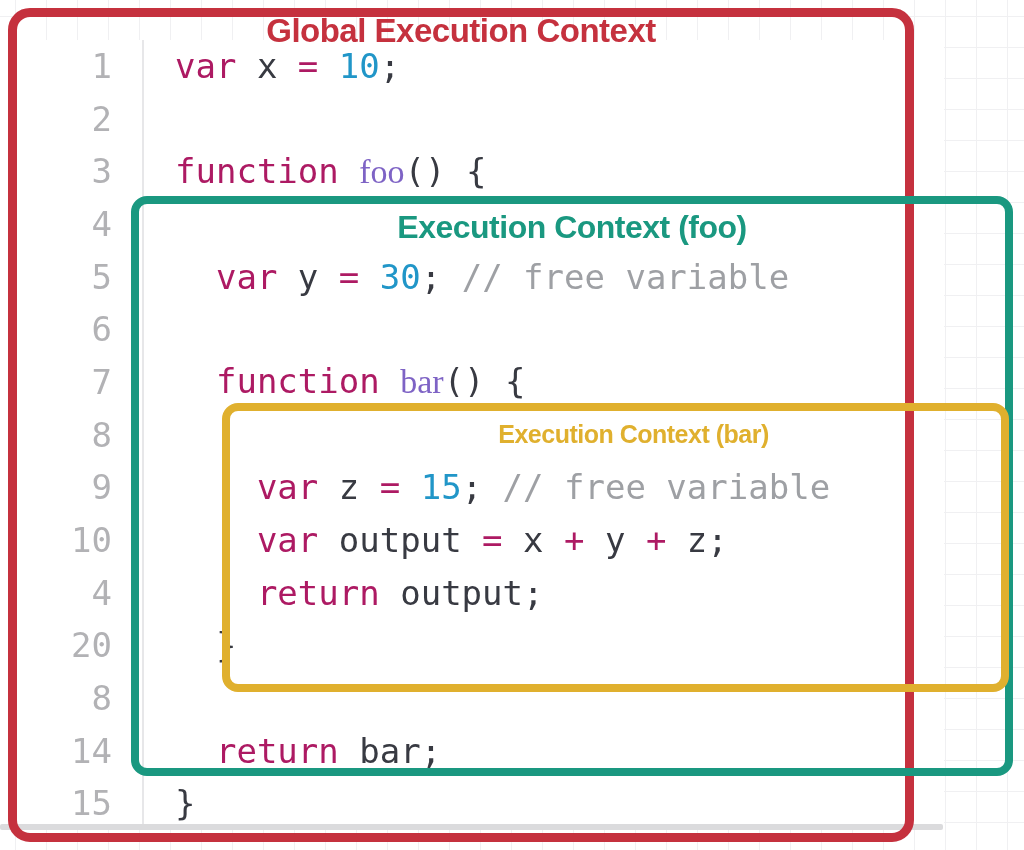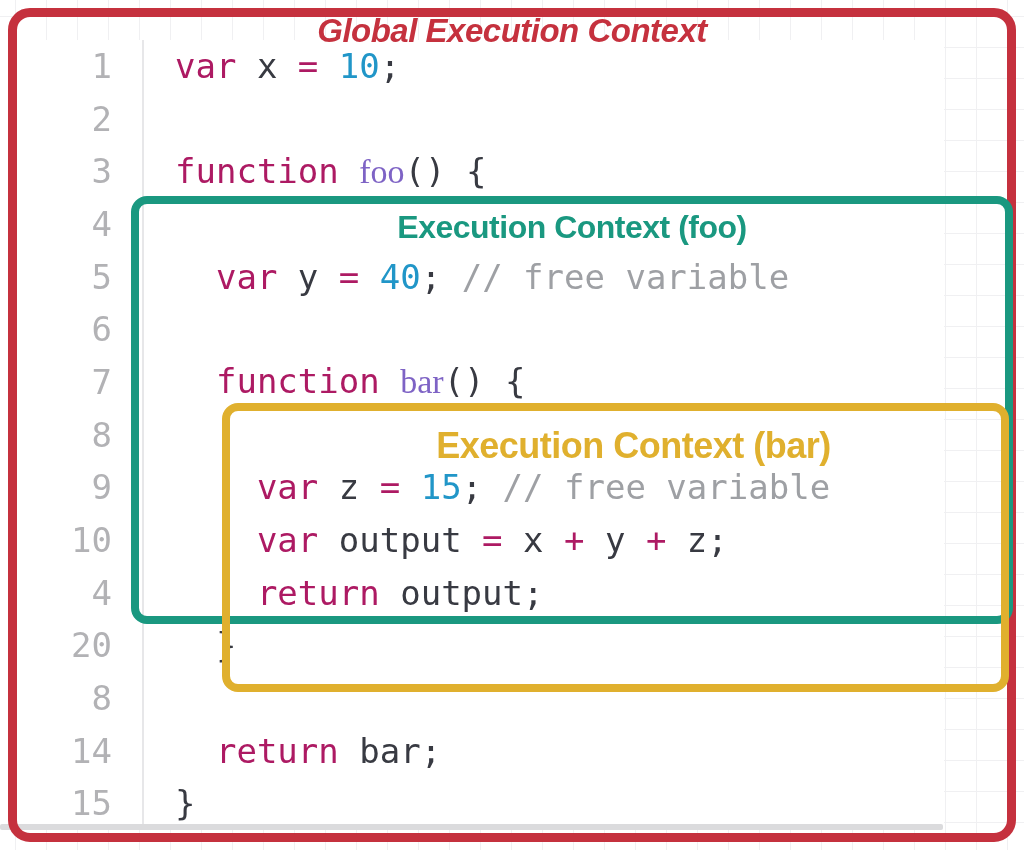--- a/index.html
+++ b/index.html
@@ -41,8 +41,8 @@
   }
   .ctx-box{position:absolute;box-sizing:border-box;background:transparent;}
   .box-global{
-    left:8px;top:8px;width:1008px;height:834px;
-    border:9px solid var(--c-global);border-radius:22px;font-style:italic;
+    left:8px;top:8px;width:906px;height:834px;
+    border:9px solid var(--c-global);border-radius:22px;
   }
   .box-foo{
     left:131px;top:196px;width:882px;height:428px;

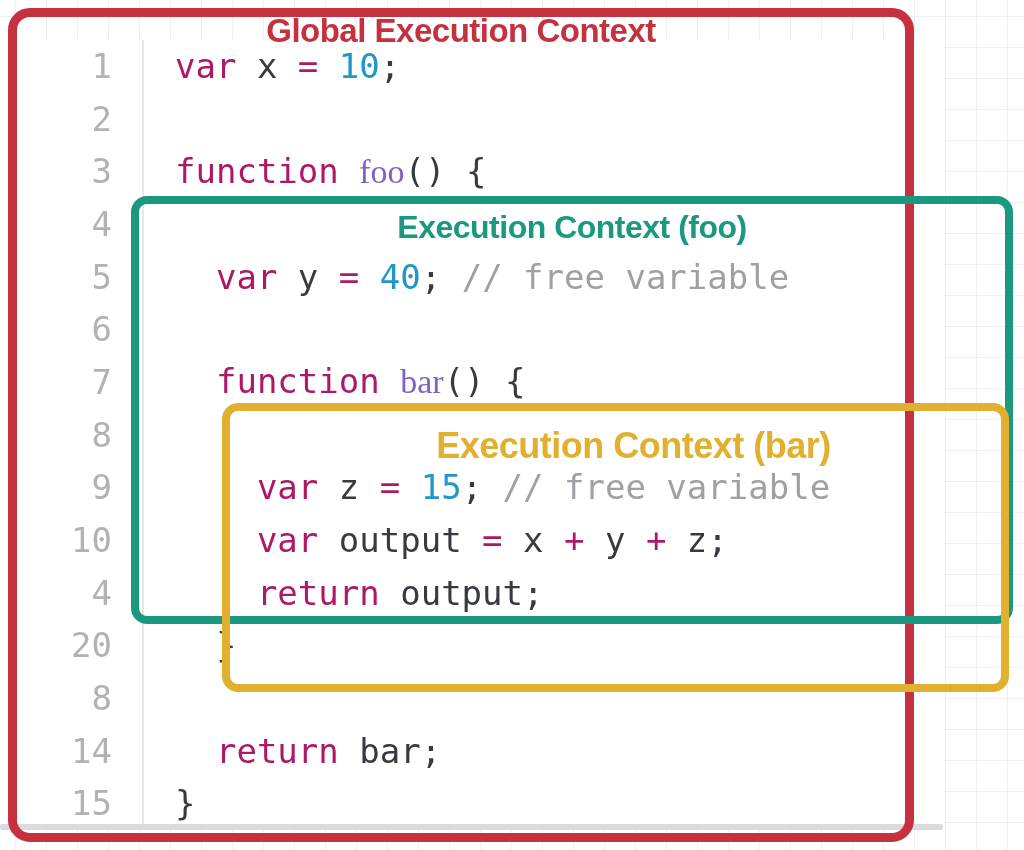--- a/index.html
+++ b/index.html
@@ -45,7 +45,7 @@
     border:9px solid var(--c-global);border-radius:22px;
   }
   .box-foo{
-    left:131px;top:196px;width:882px;height:428px;
+    left:131px;top:196px;width:882px;height:580px;
     border:8px solid var(--c-foo);border-radius:16px;
   }
   .box-bar{

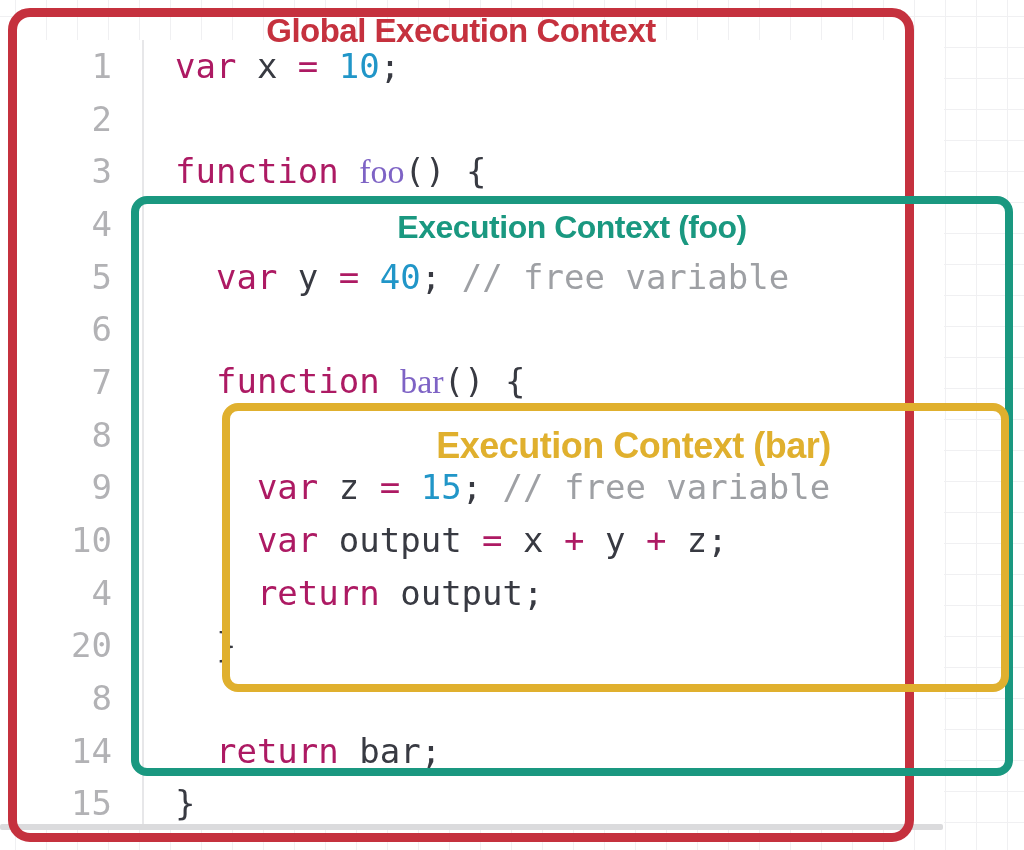--- a/index.html
+++ b/index.html
@@ -71,7 +71,7 @@
         <div class="code-row"><div class="line-num">2</div><div class="code-text"></div></div>
         <div class="code-row"><div class="line-num">3</div><div class="code-text"><span class="tok-kw">function</span><span class="tok-pl"> </span><span class="tok-fn">foo</span><span class="tok-pl">() {</span></div></div>
         <div class="code-row"><div class="line-num">4</div><div class="code-text"></div></div>
-        <div class="code-row"><div class="line-num">5</div><div class="code-text"><span class="tok-pl">  </span><span class="tok-kw">var</span><span class="tok-pl"> y </span><span class="tok-kw">=</span><span class="tok-pl"> </span><span class="tok-num">40</span><span class="tok-pl">; </span><span class="tok-cm">// free variable</span></div></div>
+        <div class="code-row"><div class="line-num">5</div><div class="code-text"><span class="tok-pl">  </span><span class="tok-kw">var</span><span class="tok-pl"> y </span><span class="tok-kw">=</span><span class="tok-pl"> </span><span class="tok-num">30</span><span class="tok-pl">; </span><span class="tok-cm">// free variable</span></div></div>
         <div class="code-row"><div class="line-num">6</div><div class="code-text"></div></div>
         <div class="code-row"><div class="line-num">7</div><div class="code-text"><span class="tok-pl">  </span><span class="tok-kw">function</span><span class="tok-pl"> </span><span class="tok-fn">bar</span><span class="tok-pl">() {</span></div></div>
         <div class="code-row"><div class="line-num">8</div><div class="code-text"></div></div>

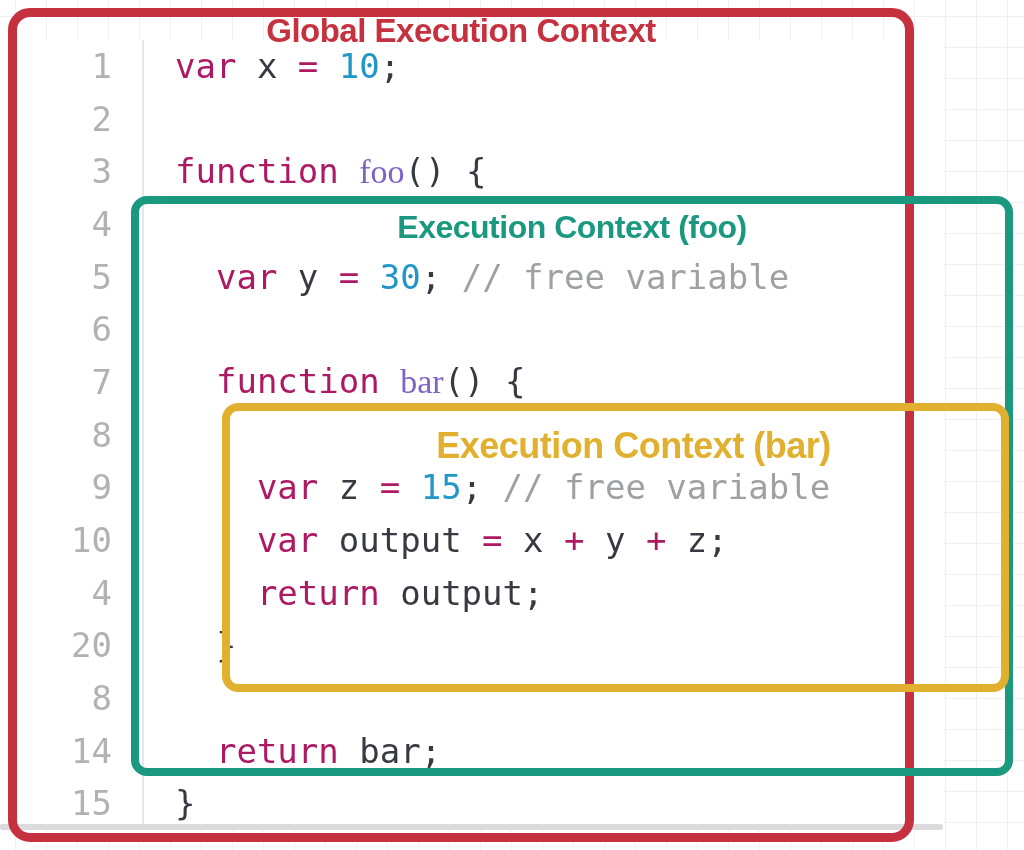--- a/index.html
+++ b/index.html
@@ -58,7 +58,7 @@
   }
   .title-global{top:-5px;font-size:33px;color:var(--c-global);}
   .title-foo{top:4px;font-size:32px;color:var(--c-foo);}
-  .title-bar{top:16px;font-size:36px;color:var(--c-bar);padding-left:36px;}
+  .title-bar{top:4px;font-size:25px;color:var(--c-bar);padding-left:36px;}
 </style>
 </head>
 <body>

